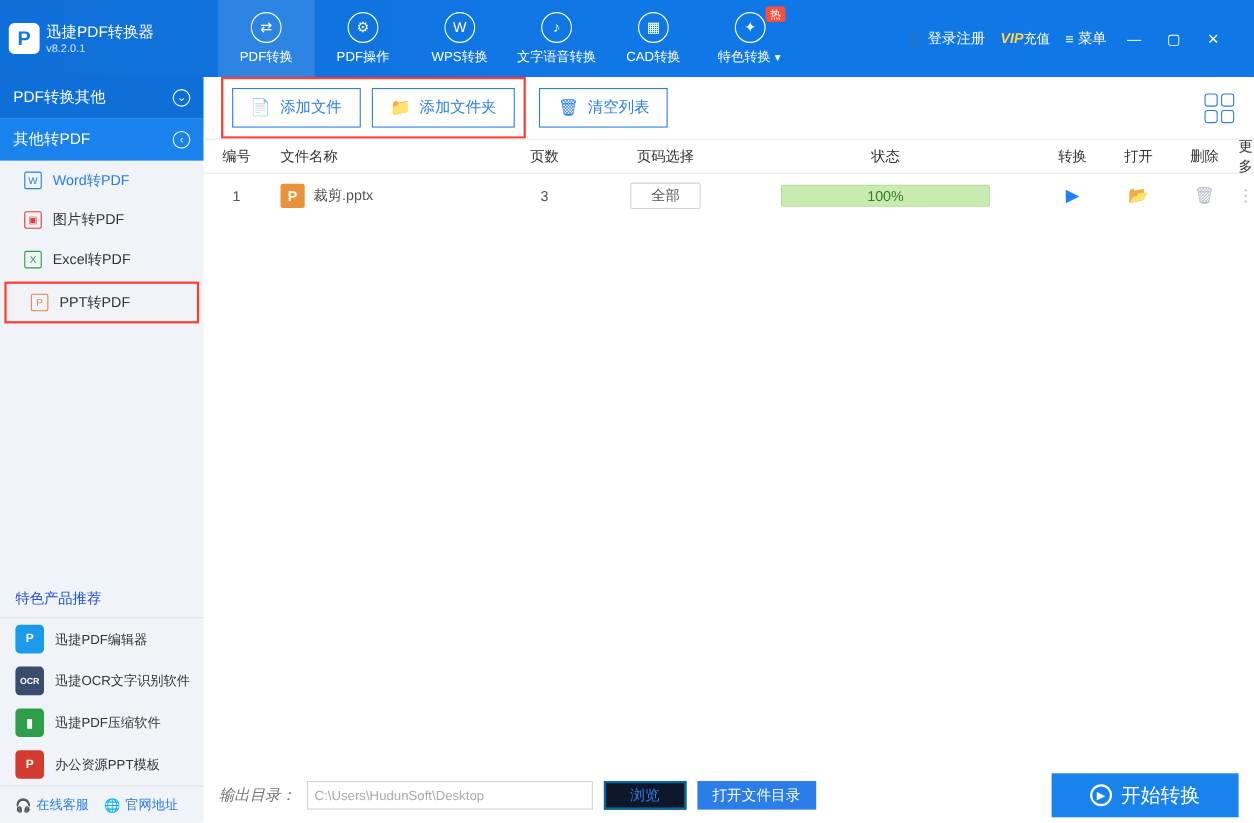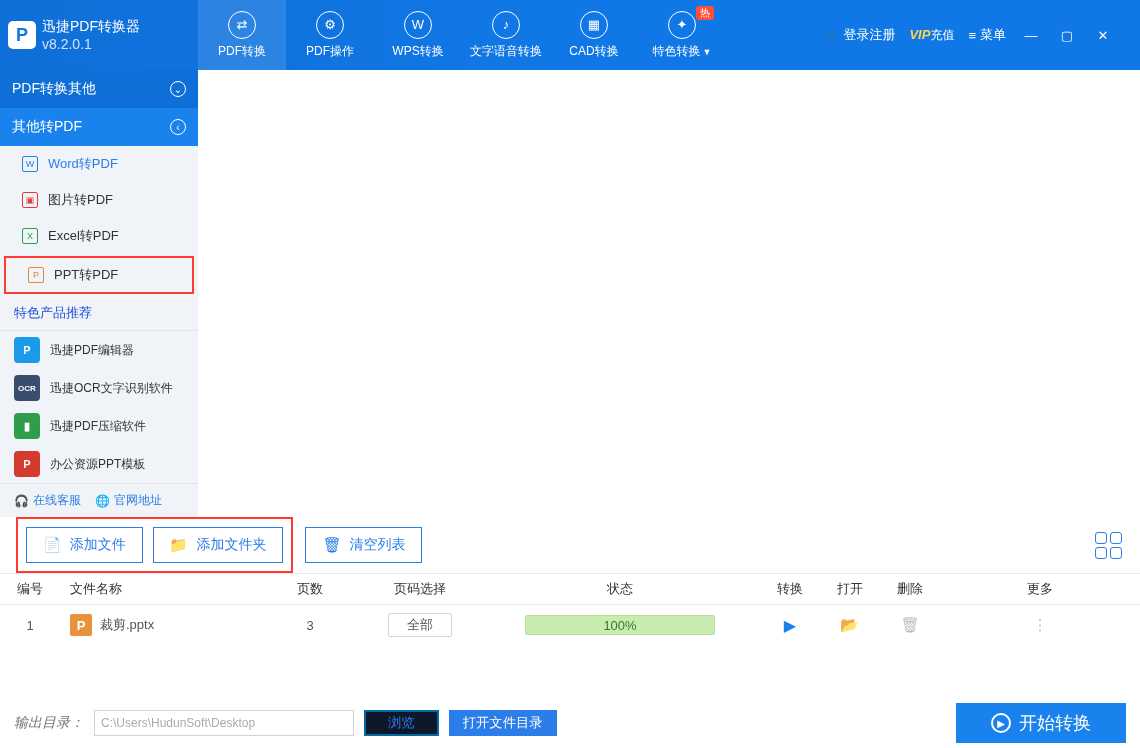--- a/index.html
+++ b/index.html
@@ -9,7 +9,7 @@
 .titlebar .logo-block { width: 198px; display: flex; align-items: center; padding-left: 8px; gap: 6px; }
 .titlebar .logo-block .logo { width: 28px; height: 28px; background: #fff; border-radius: 5px; display: flex; align-items: center; justify-content: center; color: #1078e6; font-weight: bold; font-size: 18px; }
 .titlebar .logo-block .t1 { font-size: 14px; }
-.titlebar .logo-block .t2 { font-size: 14px; color: #cfe4fb; }
+.titlebar .logo-block .t2 { font-size: 10px; color: #cfe4fb; }
 .titlebar .tabs { display: flex; align-items: stretch; flex: 1; }
 .tabwrap { width: 88px; display: flex; flex-direction: column; align-items: center; justify-content: center; gap: 4px; position: relative; cursor: pointer; }
 .tabwrap .ic { width: 28px; height: 28px; border: 1.5px solid #fff; border-radius: 50%; display: flex; align-items: center; justify-content: center; font-size: 13px; }

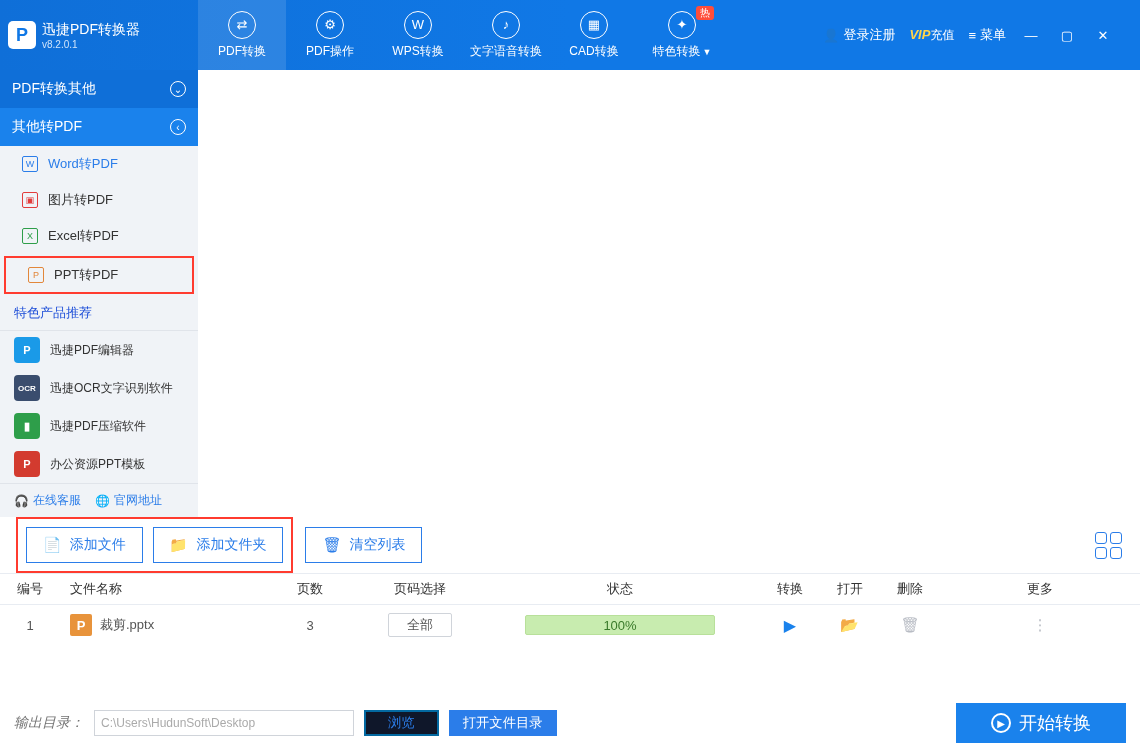--- a/index.html
+++ b/index.html
@@ -23,7 +23,7 @@
 .titlebar .right .men { display: flex; align-items: center; gap: 4px; }
 .winbtn { width: 22px; text-align: center; cursor: pointer; }
 
-.body { display: flex; height: 678px; flex-direction: column; }
+.body { display: flex; height: 678px; }
 
 .sidebar { width: 198px; background: #f0f3f7; display: flex; flex-direction: column; }
 .accordion { }

